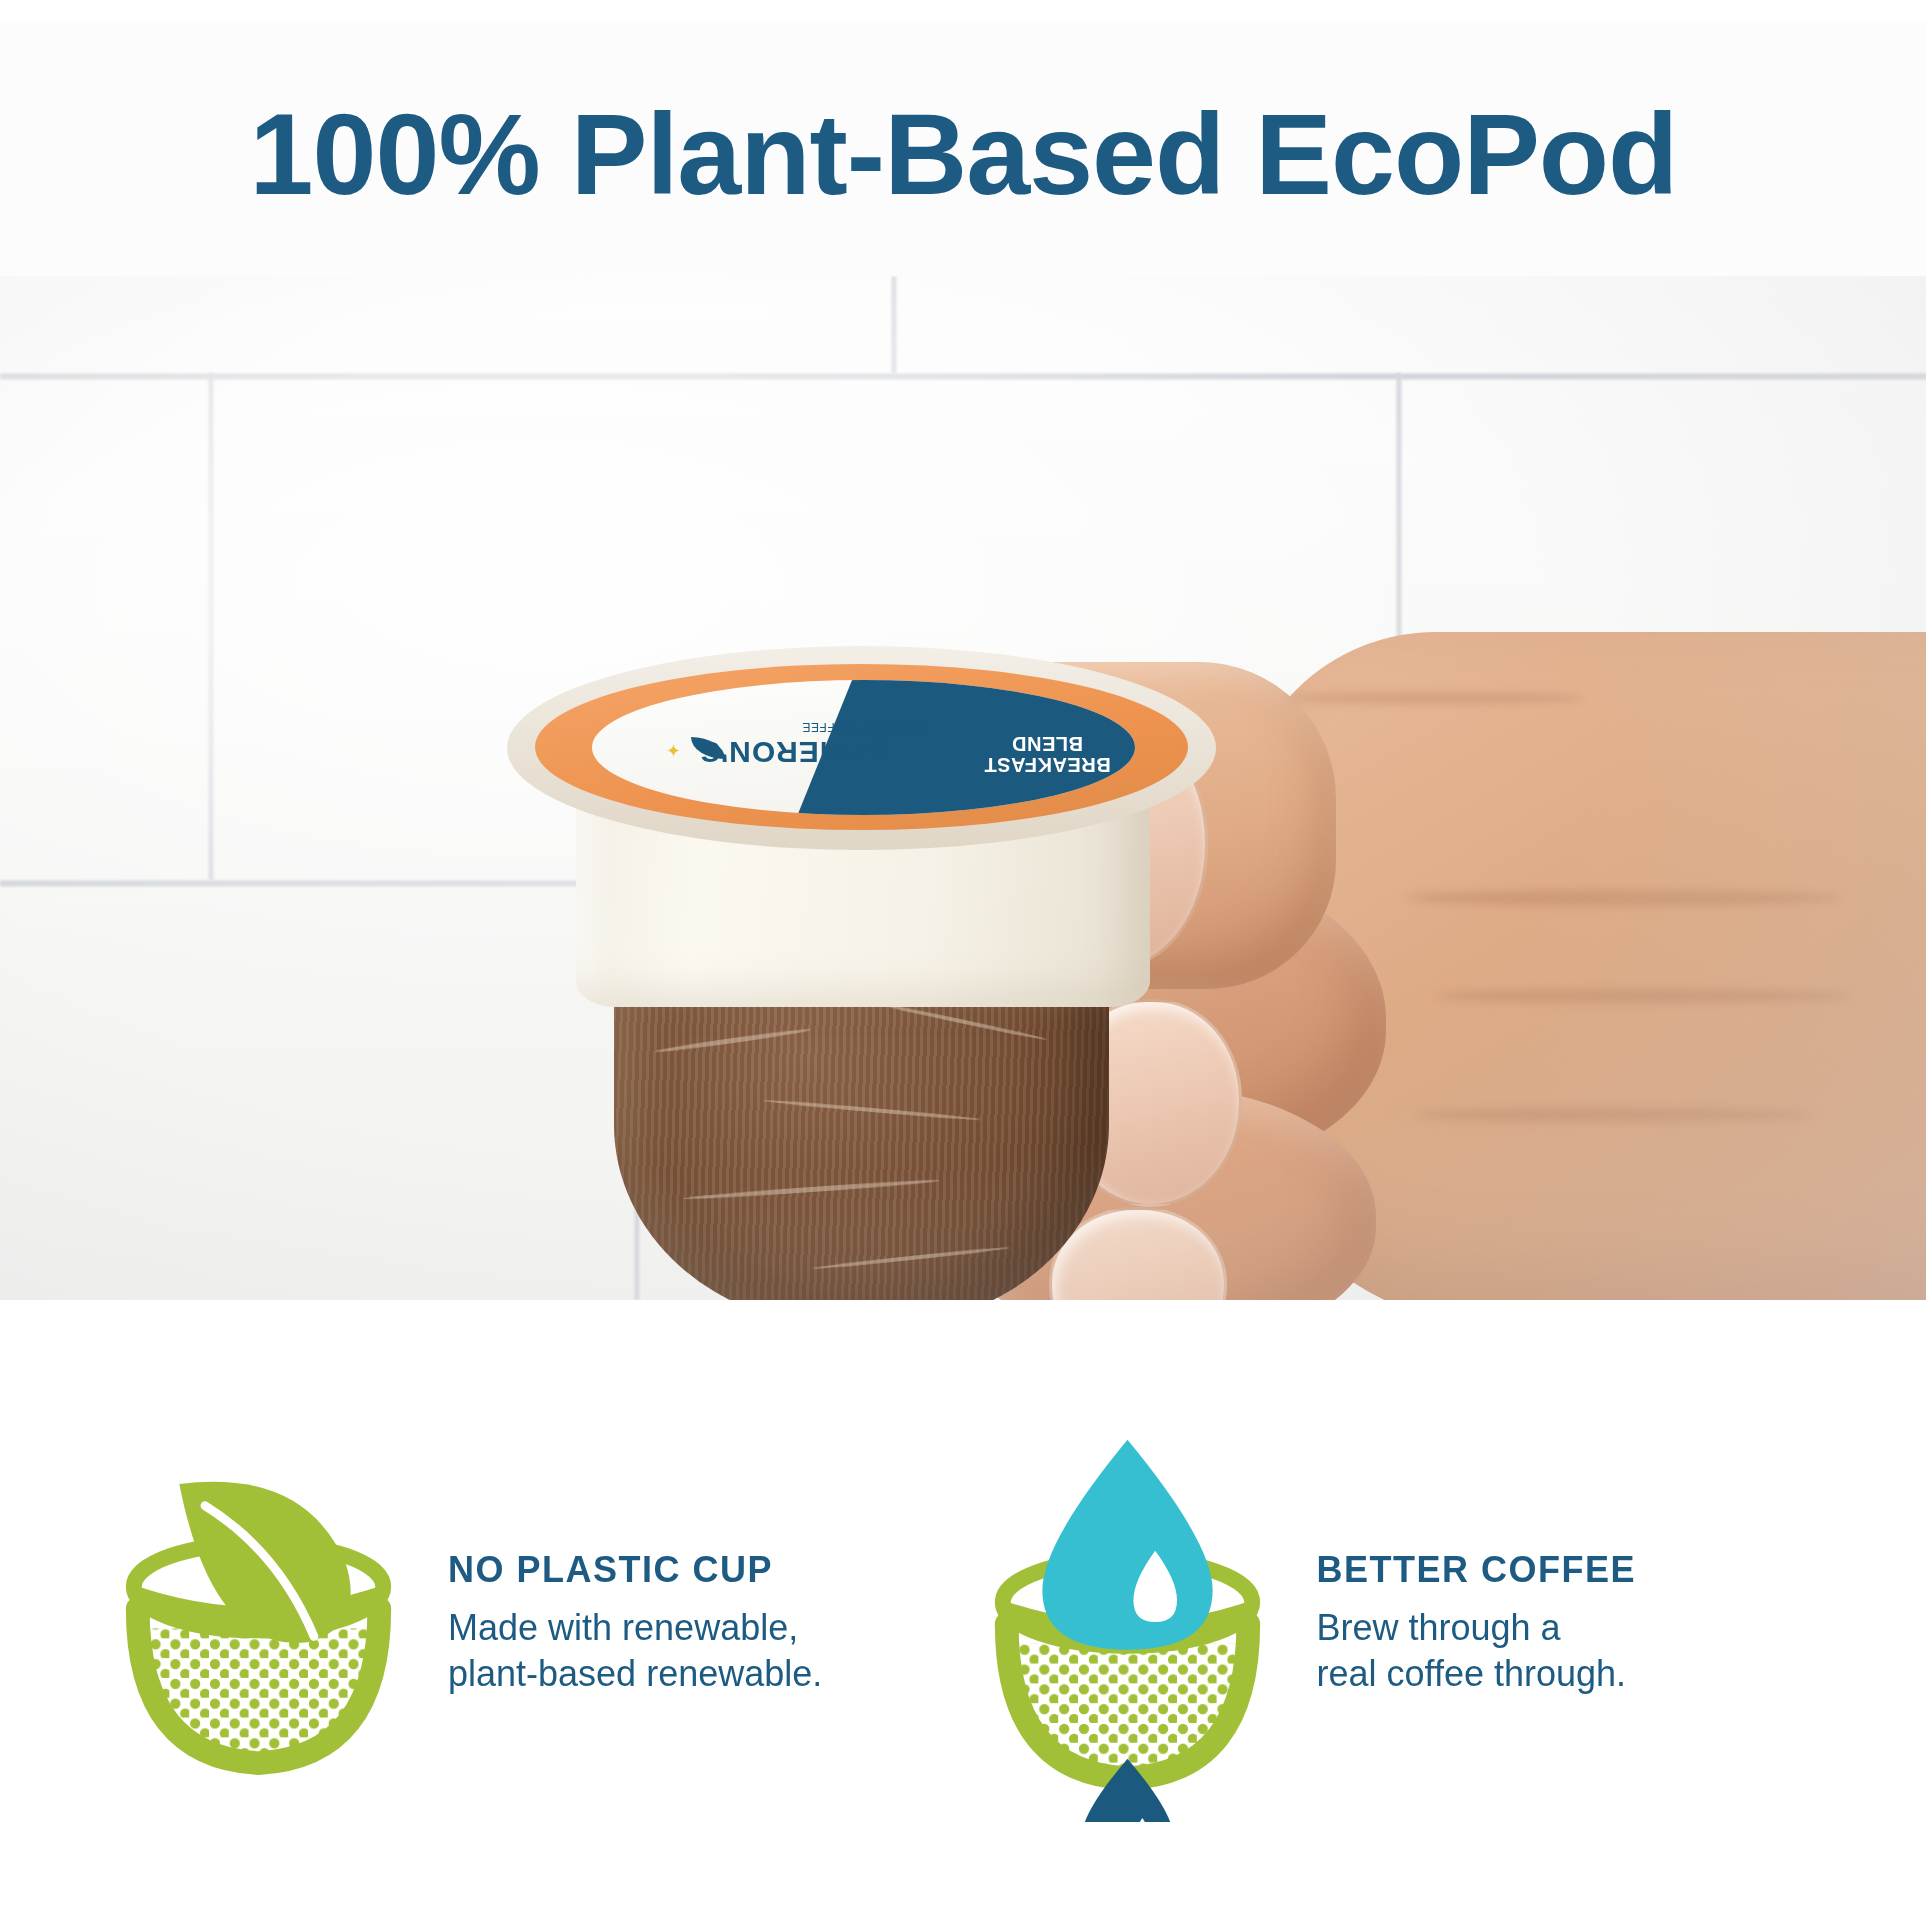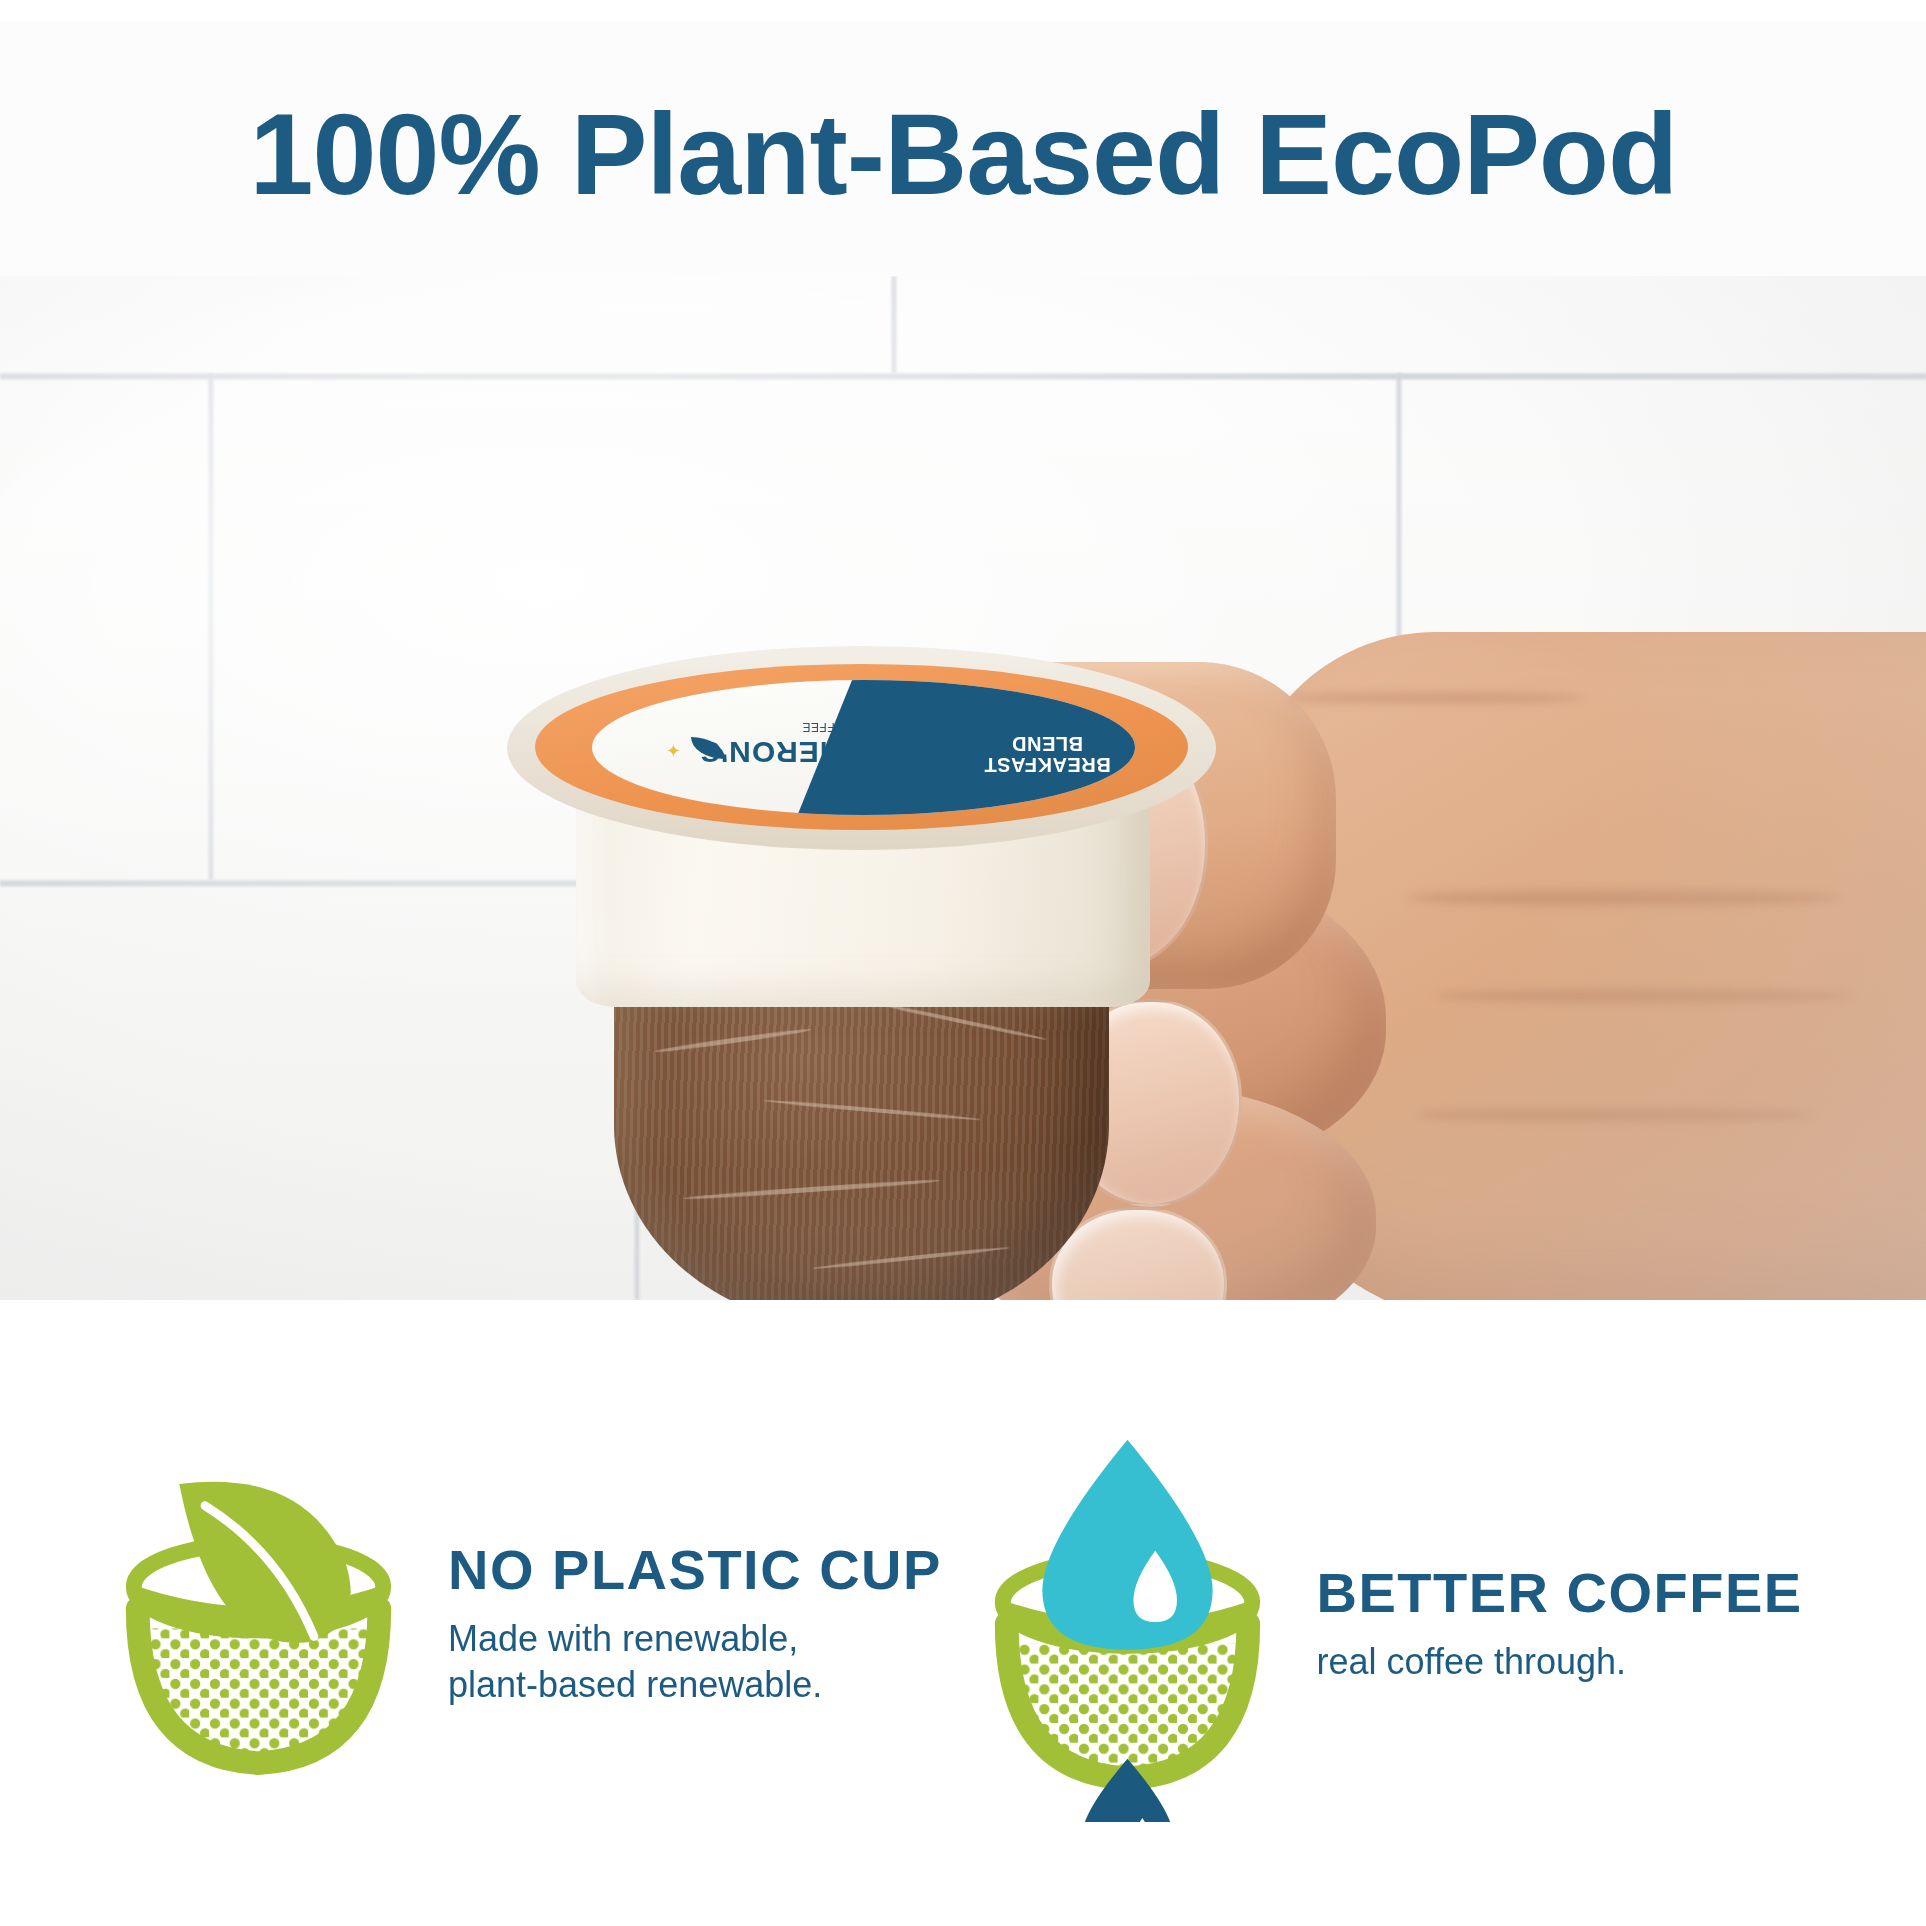--- a/index.html
+++ b/index.html
@@ -175,7 +175,7 @@
   .feature-icon { width:327px; flex:0 0 327px; display:flex; align-items:center; justify-content:center; }
   .feature-text { padding-left:26px; }
   .feature-title {
-    font-size:56px; font-weight:bold; color:#1d5b82;
+    font-size:36px; font-weight:bold; color:#1d5b82;
     letter-spacing:1.5px; line-height:1.1; margin-bottom:16px;
     white-space:nowrap;
   }

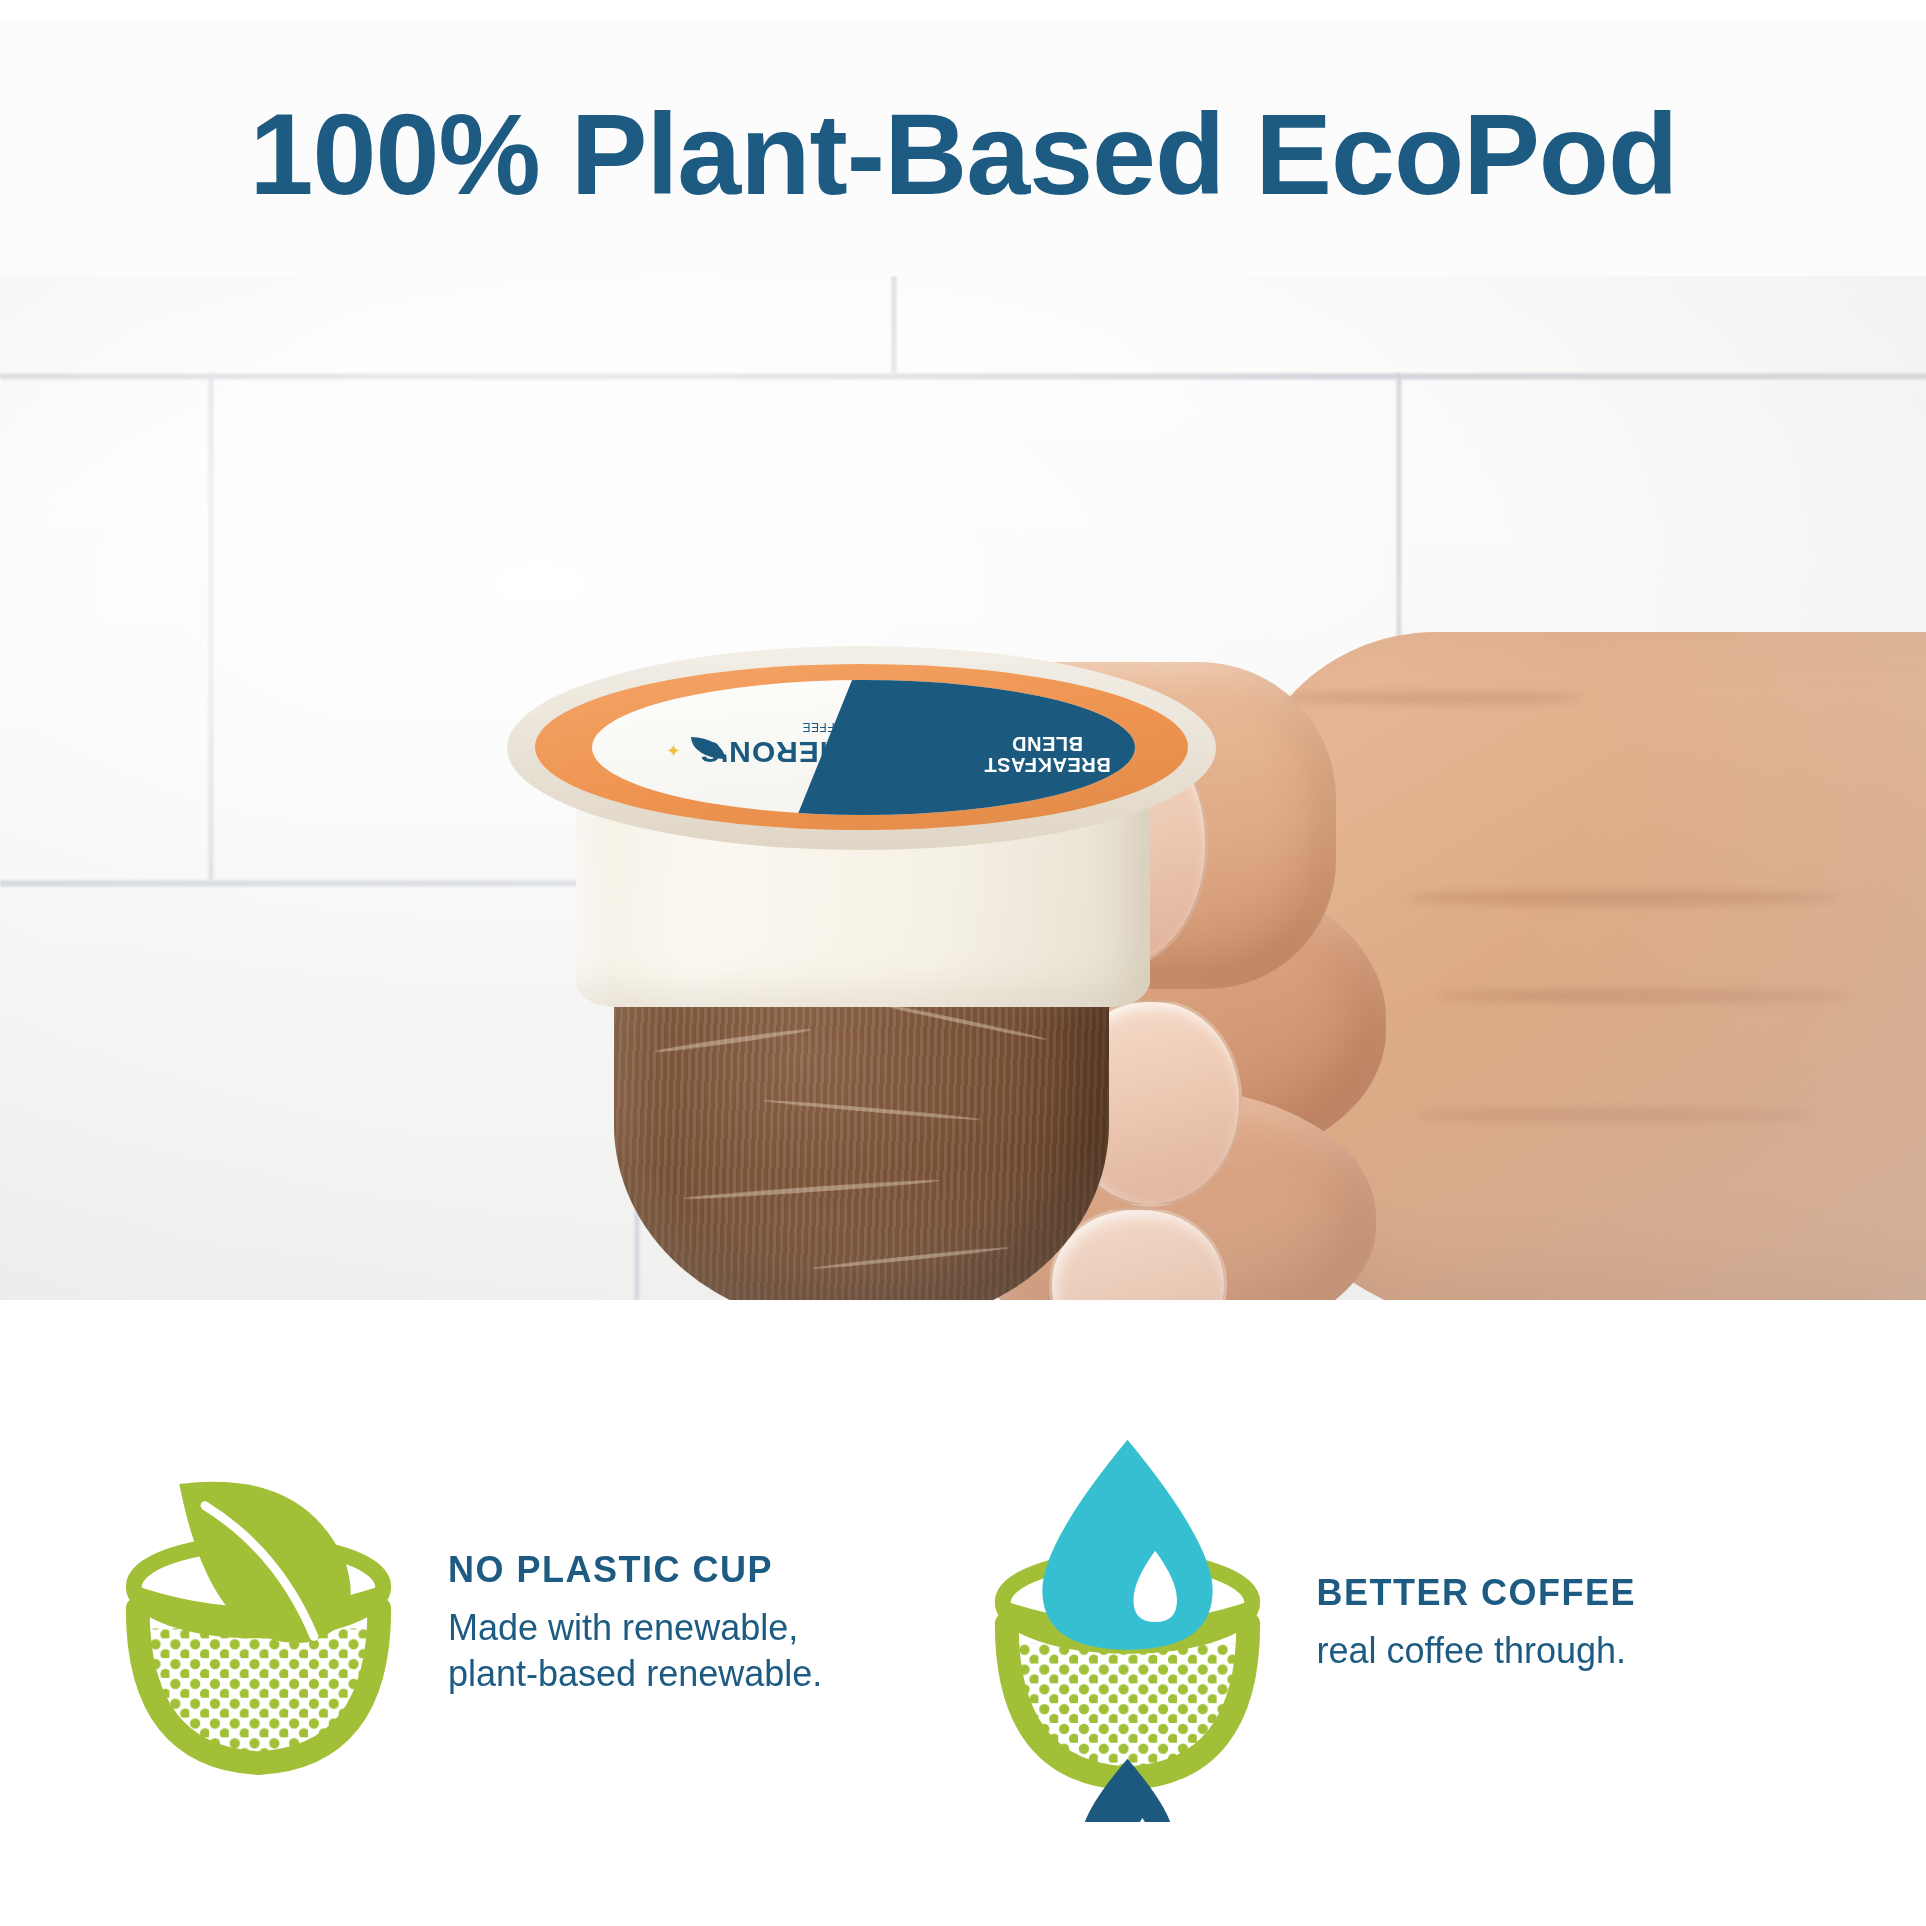--- a/index.html
+++ b/index.html
@@ -313,6 +313,7 @@
       <div class="feature-text">
         <div class="feature-title">BETTER COFFEE</div>
         <div class="feature-body">
+          <span>Brew through a</span>
           <span>real coffee through.</span>
         </div>
       </div>

